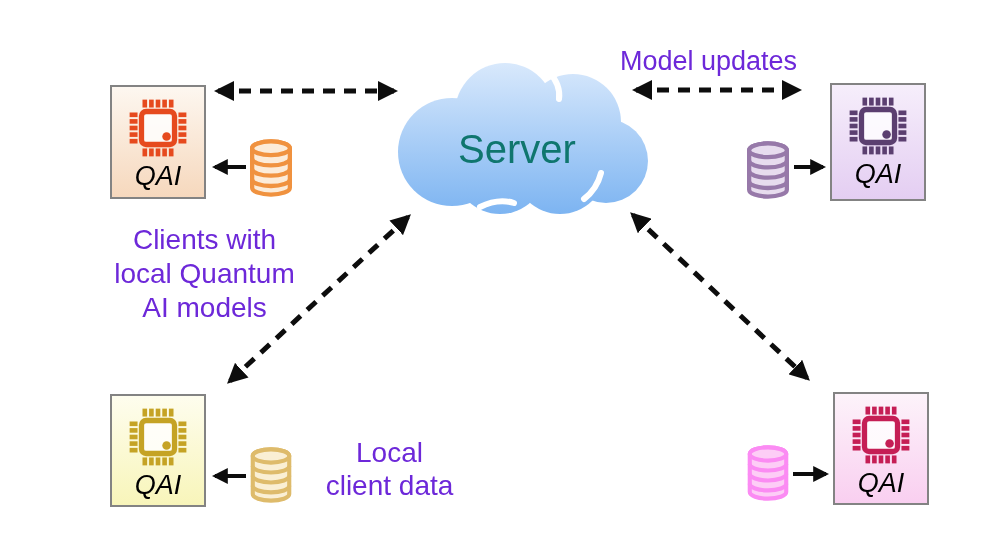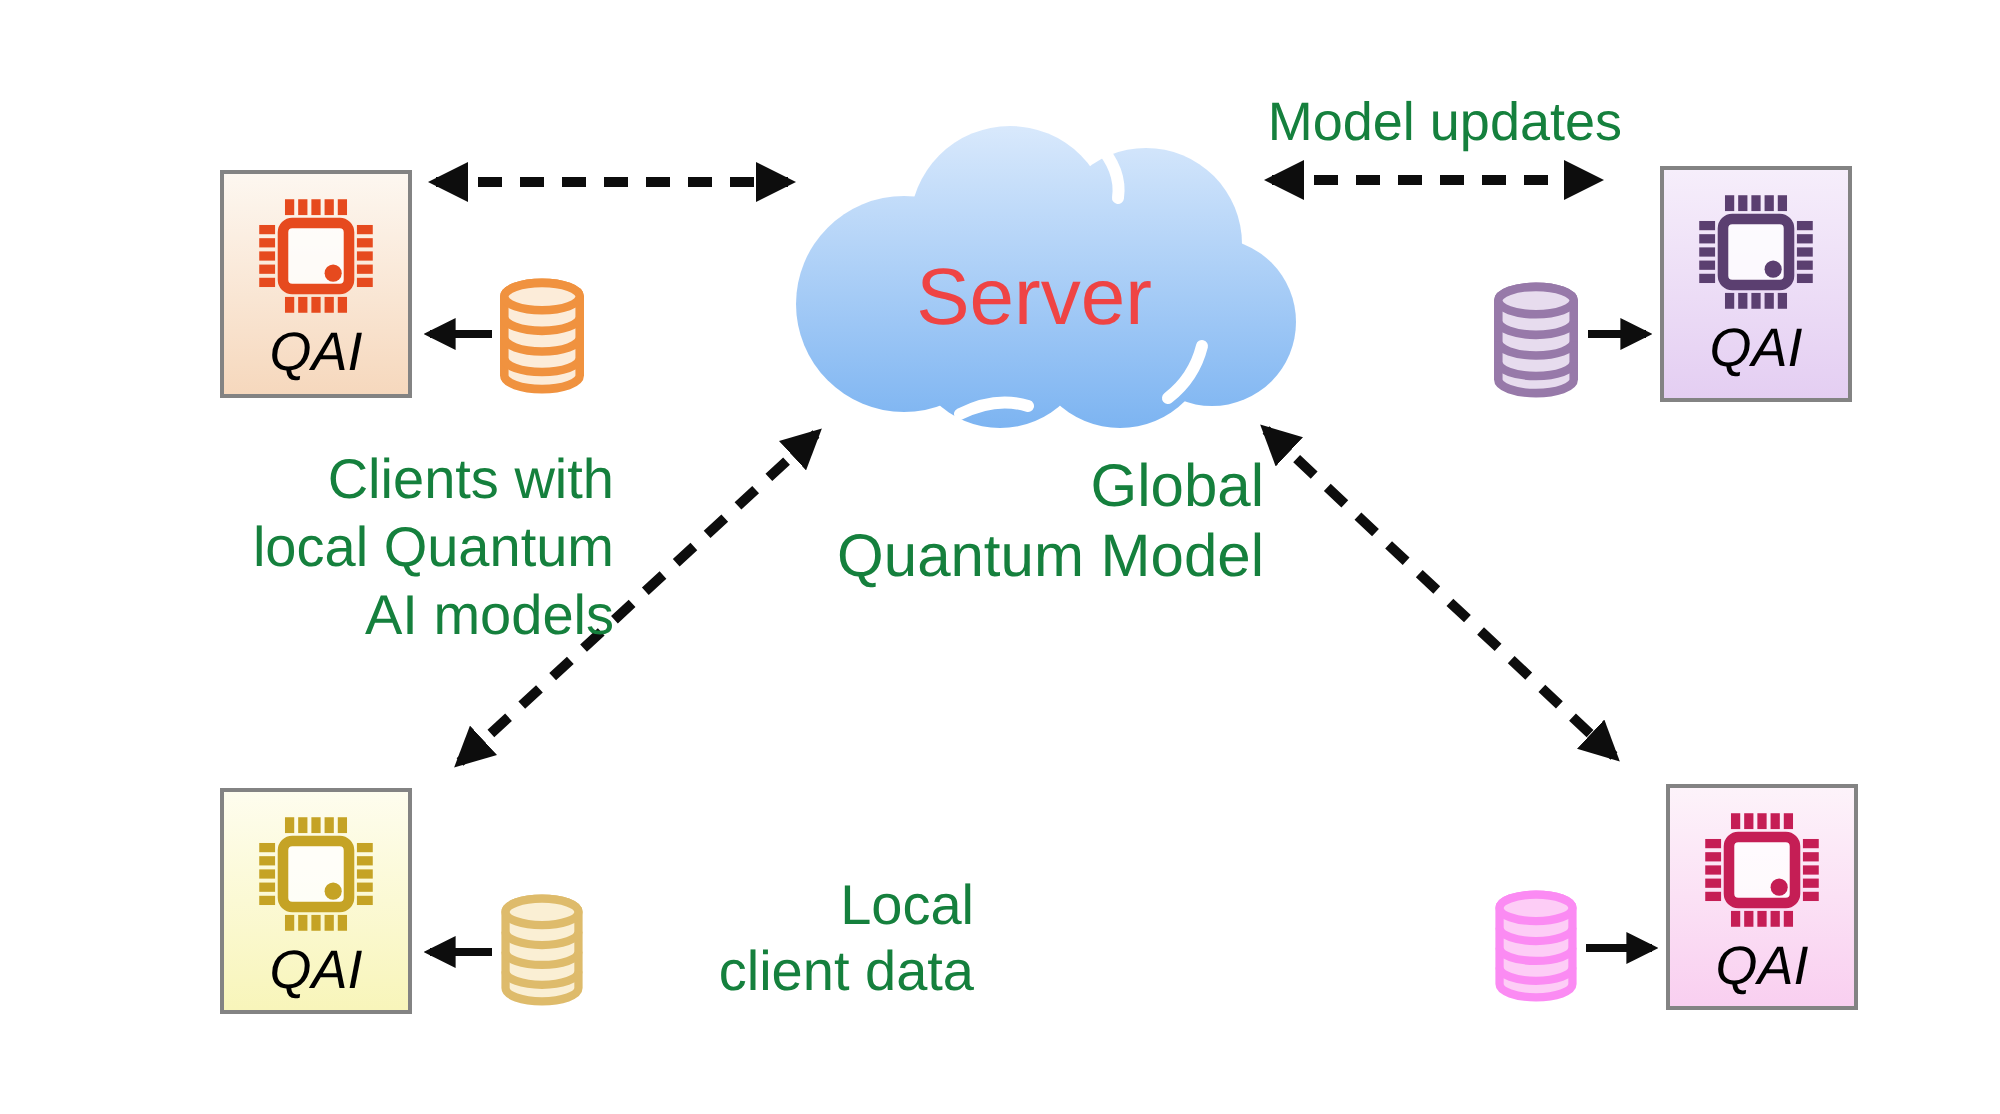--- a/index.html
+++ b/index.html
@@ -22,7 +22,7 @@
   .chip{display:block;margin:8px auto 0;width:66px;height:66px;}
   .qai-label{font-size:27px;line-height:30px;color:#000;}
   .db{position:absolute;}
-  .caption{position:absolute;color:#15803d;text-align:right;white-space:pre-line;}
+  .caption{position:absolute;color:#6d28d9;text-align:center;white-space:pre-line;}
   #clients-caption{left:102px;top:223px;width:205px;font-size:28px;line-height:34px;}
   #global-caption{left:402px;top:226px;width:230px;font-size:30px;line-height:35px;}
   #model-updates{left:606px;top:45px;width:205px;font-size:27px;line-height:32px;}

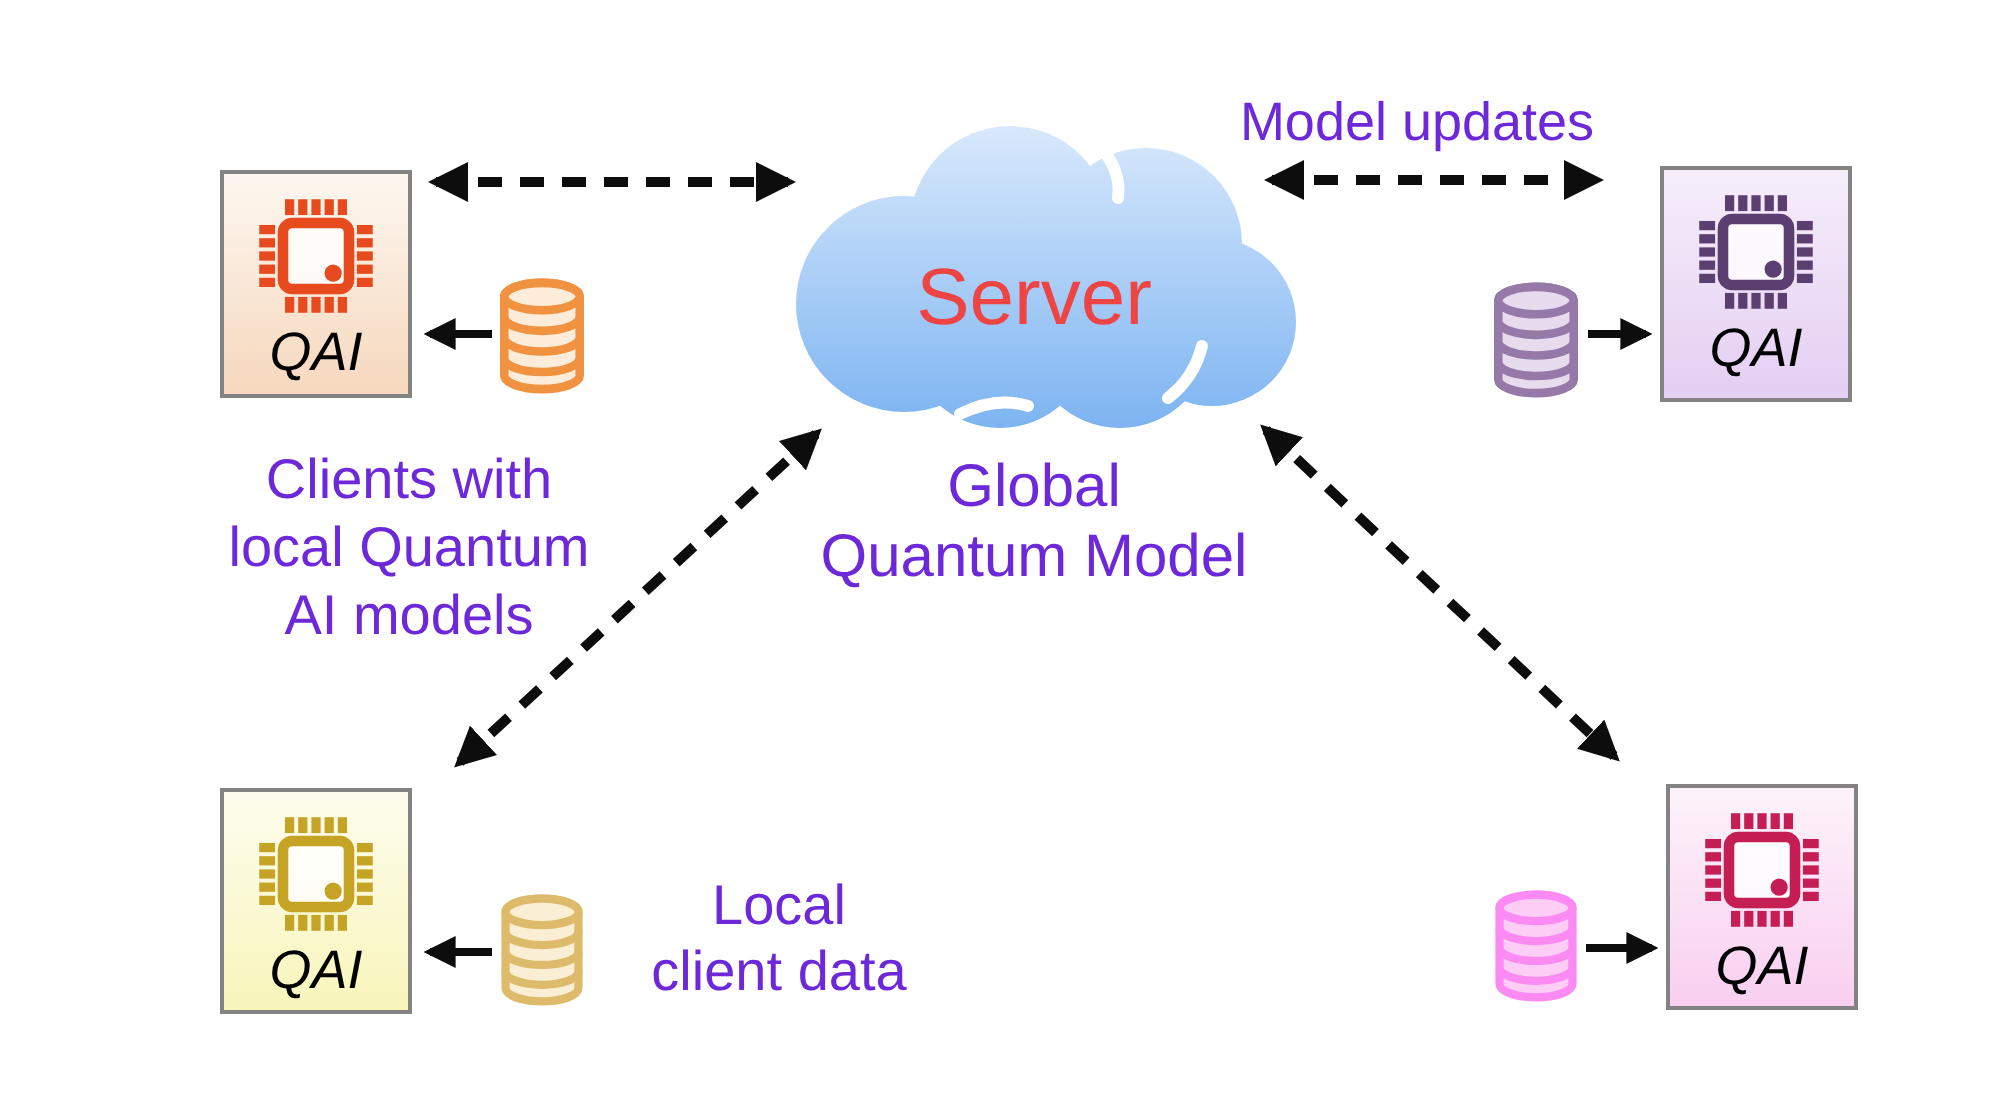--- a/index.html
+++ b/index.html
@@ -155,7 +155,7 @@
     </div>
   </div>
 
-  <div id="server-label" style="color: #ef4444;">Server</div>
+  <div id="server-label" style="color: #0f766e;">Server</div>
   <div id="global-caption" class="caption">Global
 Quantum Model</div>
   <div id="model-updates" class="caption">Model updates</div>

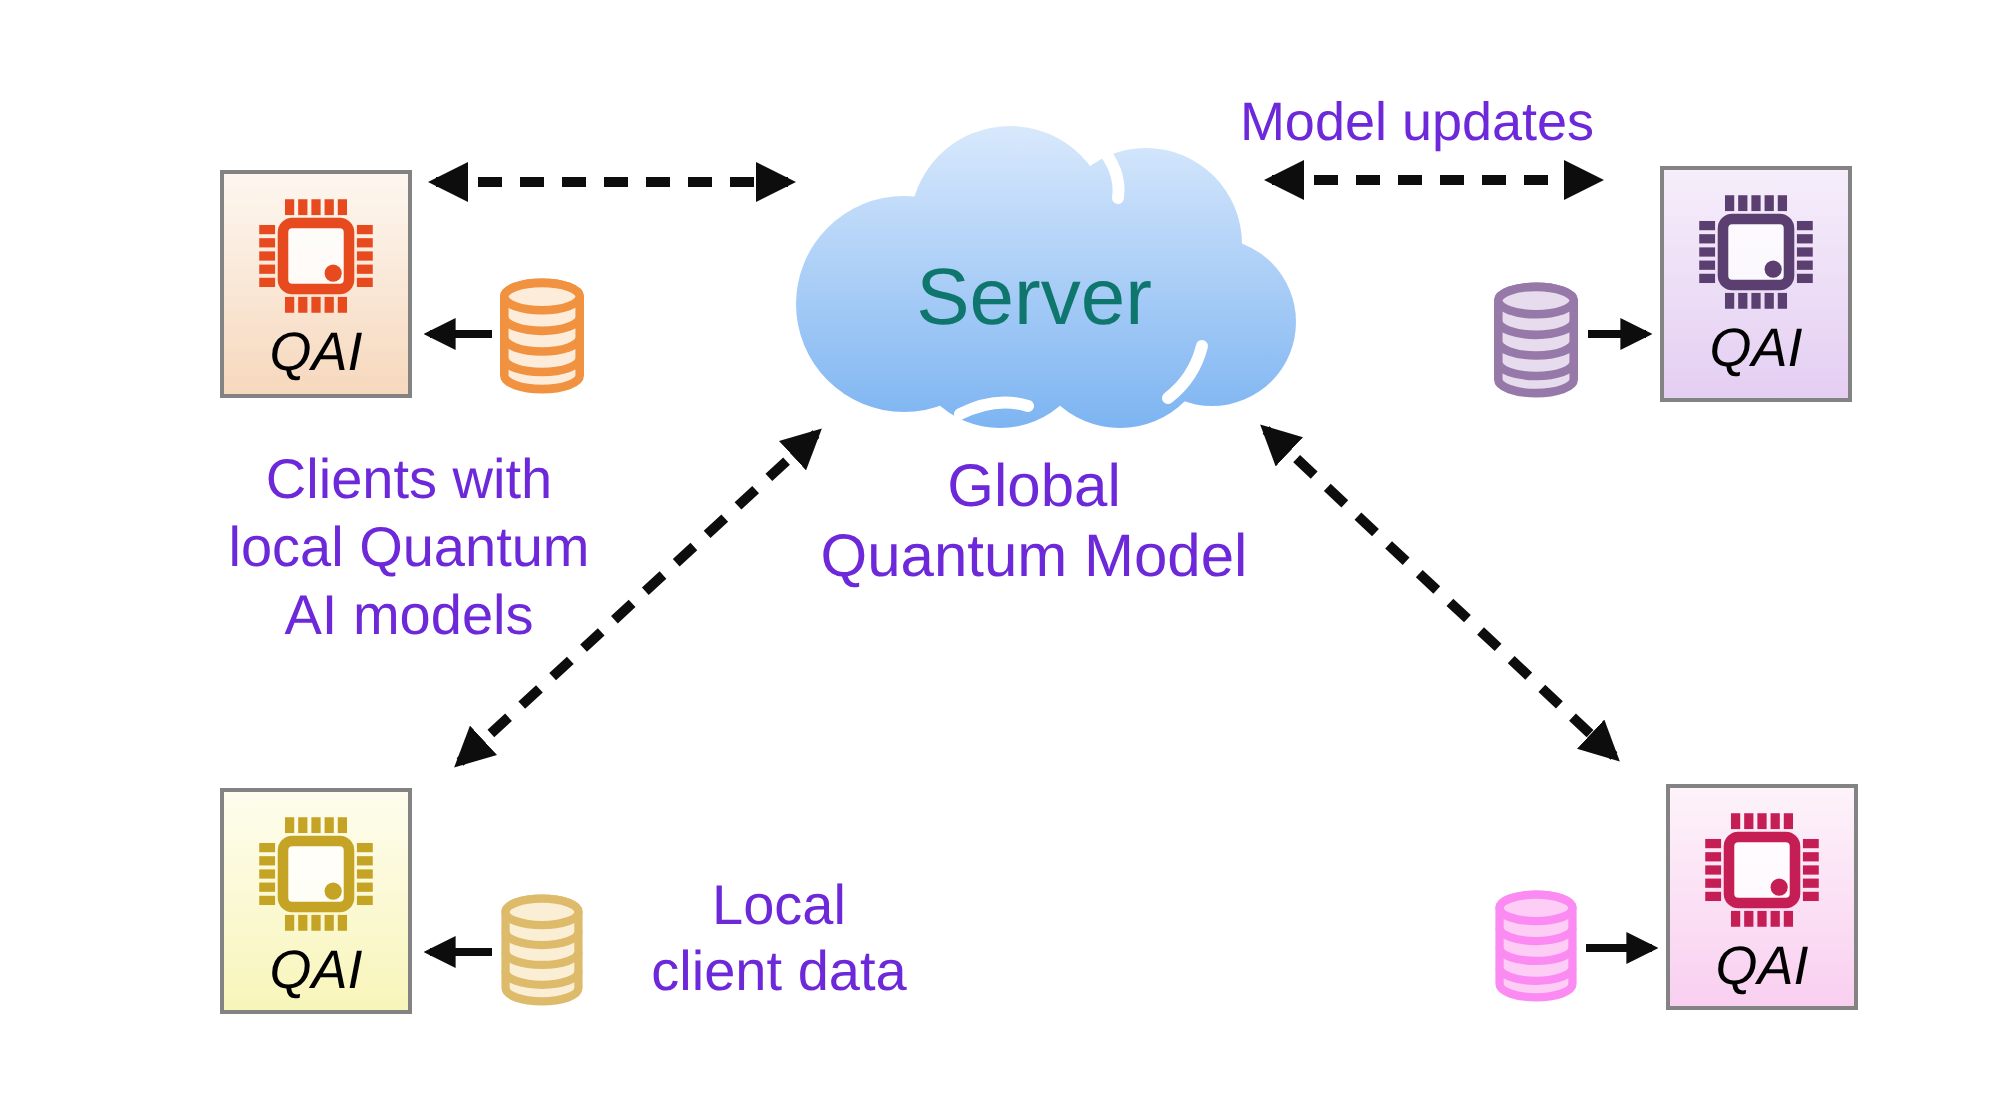--- a/index.html
+++ b/index.html
@@ -156,8 +156,6 @@
   </div>
 
   <div id="server-label" style="color: #0f766e;">Server</div>
-  <div id="global-caption" class="caption">Global
-Quantum Model</div>
   <div id="model-updates" class="caption">Model updates</div>
   <div id="local-caption" class="caption">Local
 client data</div>

